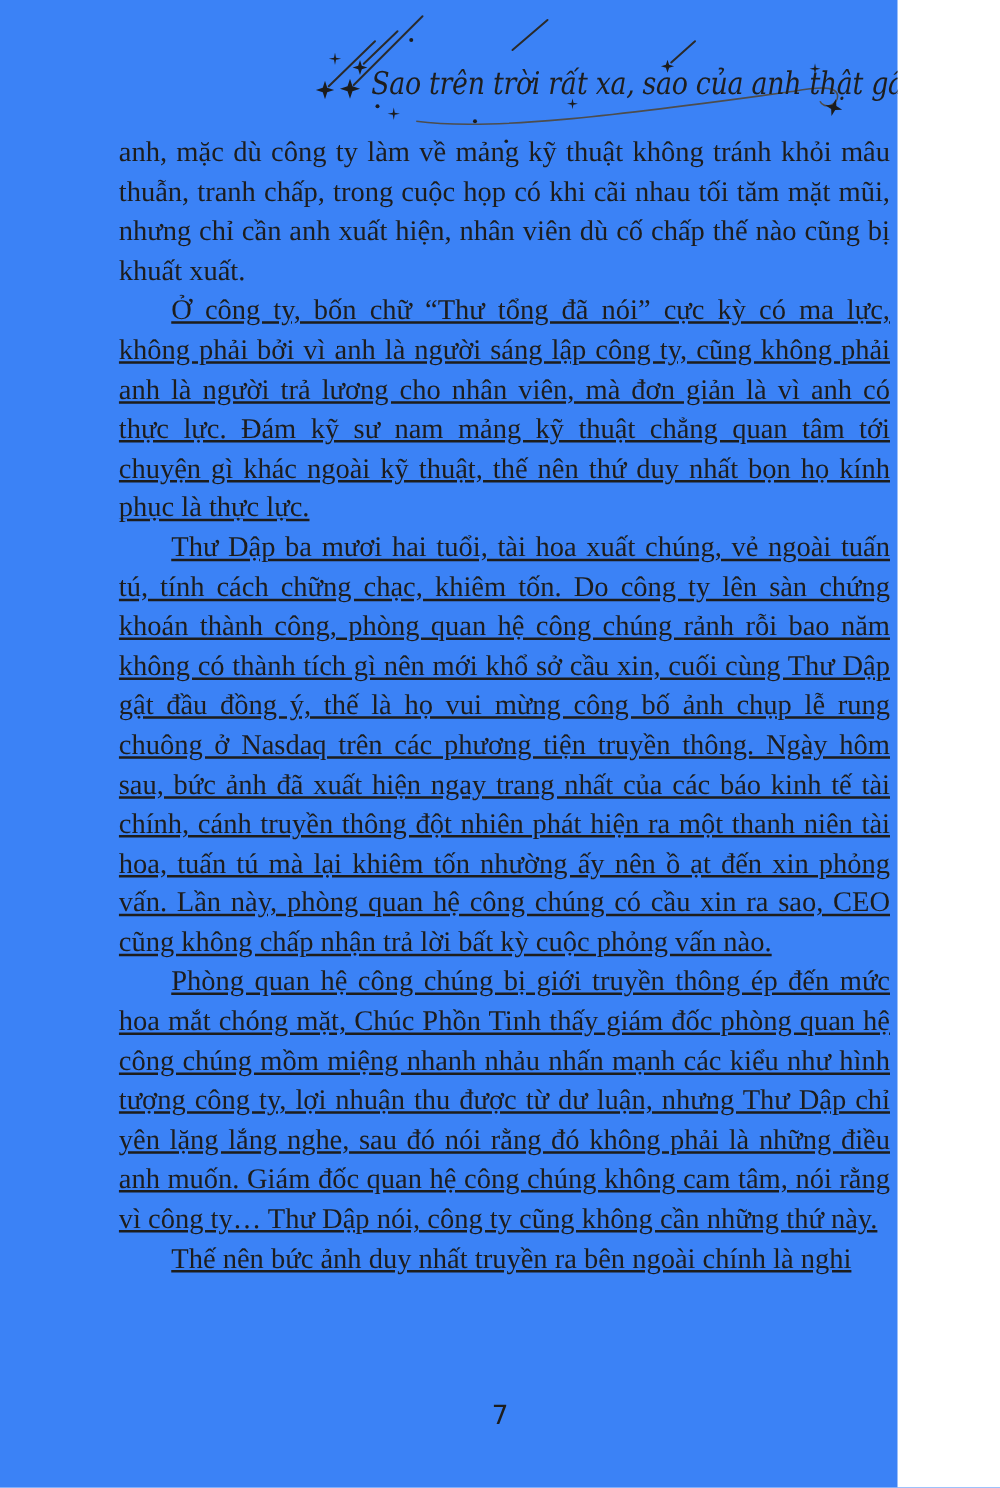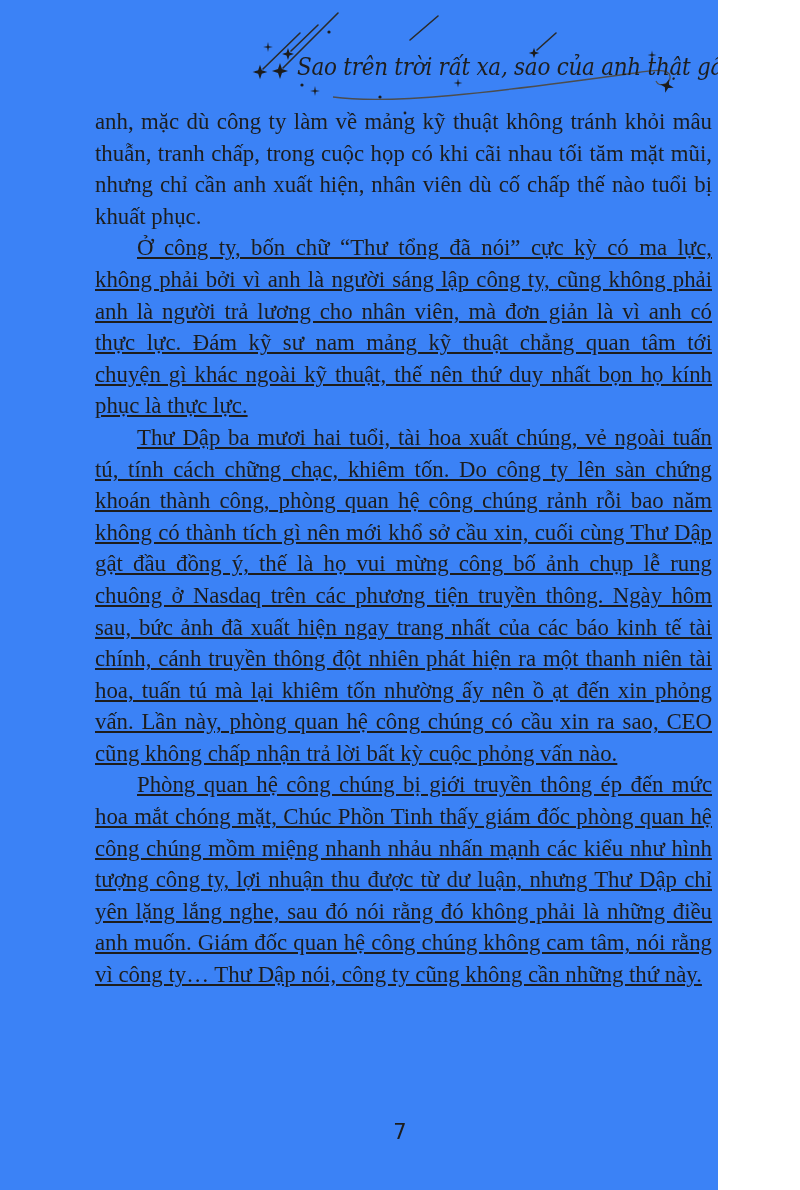--- a/index.html
+++ b/index.html
@@ -120,7 +120,7 @@
   </header>
 
   <main class="body-text">
-    <p>anh, mặc dù công ty làm về mảng kỹ thuật không tránh khỏi mâu thuẫn, tranh chấp, trong cuộc họp có khi cãi nhau tối tăm mặt mũi, nhưng chỉ cần anh xuất hiện, nhân viên dù cố chấp thế nào tuổi bị khuất phục.</p>
+    <p>anh, mặc dù công ty làm về mảng kỹ thuật không tránh khỏi mâu thuẫn, tranh chấp, trong cuộc họp có khi cãi nhau tối tăm mặt mũi, nhưng chỉ cần anh xuất hiện, nhân viên dù cố chấp thế nào cũng bị khuất xuất.</p>
     <p class="indent">Ở công ty, bốn chữ “Thư tổng đã nói” cực kỳ có ma lực, không phải bởi vì anh là người sáng lập công ty, cũng không phải anh là người trả lương cho nhân viên, mà đơn giản là vì anh có thực lực. Đám kỹ sư nam mảng kỹ thuật chẳng quan tâm tới chuyện gì khác ngoài kỹ thuật, thế nên thứ duy nhất bọn họ kính phục là thực lực.</p>
     <p class="indent">Thư Dập ba mươi hai tuổi, tài hoa xuất chúng, vẻ ngoài tuấn tú, tính cách chững chạc, khiêm tốn. Do công ty lên sàn chứng khoán thành công, phòng quan hệ công chúng rảnh rỗi bao năm không có thành tích gì nên mới khổ sở cầu xin, cuối cùng Thư Dập gật đầu đồng ý, thế là họ vui mừng công bố ảnh chụp lễ rung chuông ở Nasdaq trên các phương tiện truyền thông. Ngày hôm sau, bức ảnh đã xuất hiện ngay trang nhất của các báo kinh tế tài chính, cánh truyền thông đột nhiên phát hiện ra một thanh niên tài hoa, tuấn tú mà lại khiêm tốn nhường ấy nên ồ ạt đến xin phỏng vấn. Lần này, phòng quan hệ công chúng có cầu xin ra sao, CEO cũng không chấp nhận trả lời bất kỳ cuộc phỏng vấn nào.</p>
     <p class="indent">Phòng quan hệ công chúng bị giới truyền thông ép đến mức hoa mắt chóng mặt, Chúc Phồn Tinh thấy giám đốc phòng quan hệ công chúng mồm miệng nhanh nhảu nhấn mạnh các kiểu như hình tượng công ty, lợi nhuận thu được từ dư luận, nhưng Thư Dập chỉ yên lặng lắng nghe, sau đó nói rằng đó không phải là những điều anh muốn. Giám đốc quan hệ công chúng không cam tâm, nói rằng vì công ty… Thư Dập nói, công ty cũng không cần những thứ này.</p>

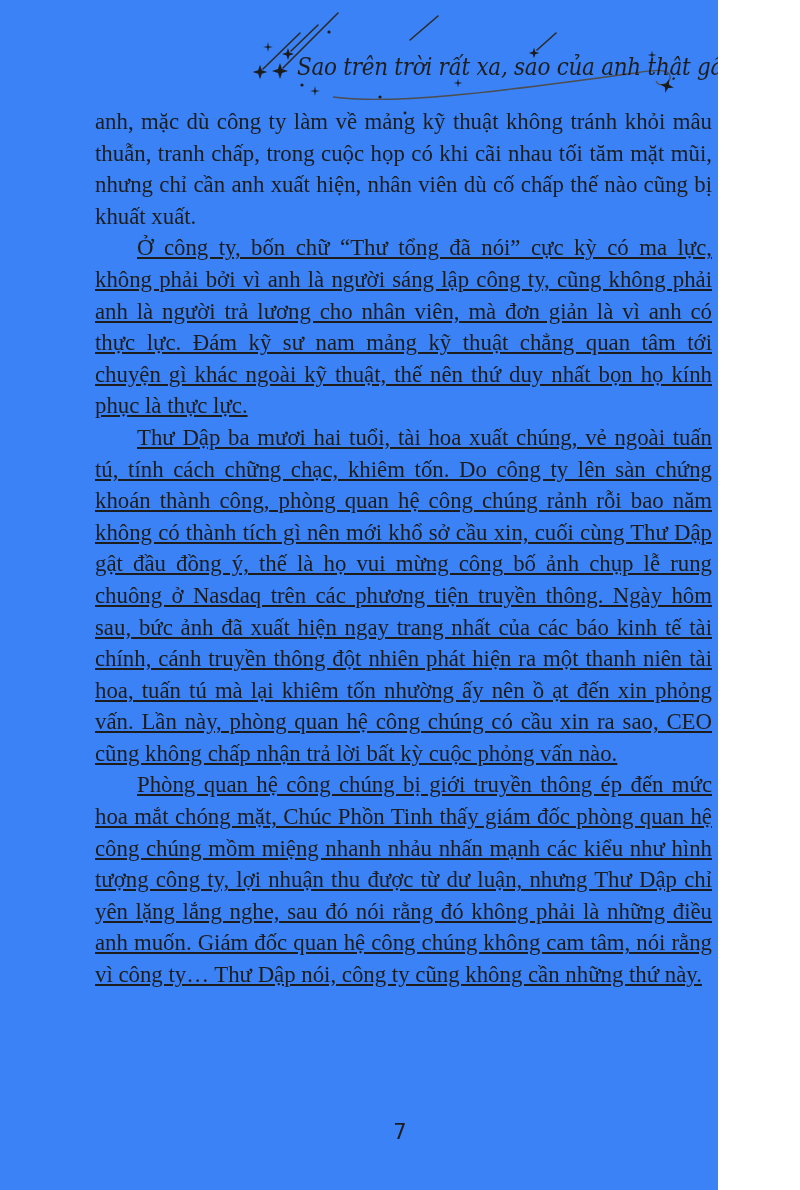--- a/index.html
+++ b/index.html
@@ -124,6 +124,7 @@
     <p class="indent">Ở công ty, bốn chữ “Thư tổng đã nói” cực kỳ có ma lực, không phải bởi vì anh là người sáng lập công ty, cũng không phải anh là người trả lương cho nhân viên, mà đơn giản là vì anh có thực lực. Đám kỹ sư nam mảng kỹ thuật chẳng quan tâm tới chuyện gì khác ngoài kỹ thuật, thế nên thứ duy nhất bọn họ kính phục là thực lực.</p>
     <p class="indent">Thư Dập ba mươi hai tuổi, tài hoa xuất chúng, vẻ ngoài tuấn tú, tính cách chững chạc, khiêm tốn. Do công ty lên sàn chứng khoán thành công, phòng quan hệ công chúng rảnh rỗi bao năm không có thành tích gì nên mới khổ sở cầu xin, cuối cùng Thư Dập gật đầu đồng ý, thế là họ vui mừng công bố ảnh chụp lễ rung chuông ở Nasdaq trên các phương tiện truyền thông. Ngày hôm sau, bức ảnh đã xuất hiện ngay trang nhất của các báo kinh tế tài chính, cánh truyền thông đột nhiên phát hiện ra một thanh niên tài hoa, tuấn tú mà lại khiêm tốn nhường ấy nên ồ ạt đến xin phỏng vấn. Lần này, phòng quan hệ công chúng có cầu xin ra sao, CEO cũng không chấp nhận trả lời bất kỳ cuộc phỏng vấn nào.</p>
     <p class="indent">Phòng quan hệ công chúng bị giới truyền thông ép đến mức hoa mắt chóng mặt, Chúc Phồn Tinh thấy giám đốc phòng quan hệ công chúng mồm miệng nhanh nhảu nhấn mạnh các kiểu như hình tượng công ty, lợi nhuận thu được từ dư luận, nhưng Thư Dập chỉ yên lặng lắng nghe, sau đó nói rằng đó không phải là những điều anh muốn. Giám đốc quan hệ công chúng không cam tâm, nói rằng vì công ty… Thư Dập nói, công ty cũng không cần những thứ này.</p>
+    <p class="indent">Thế nên bức ảnh duy nhất truyền ra bên ngoài chính là nghi</p>
   </main>
 
   <footer class="page-footer">

